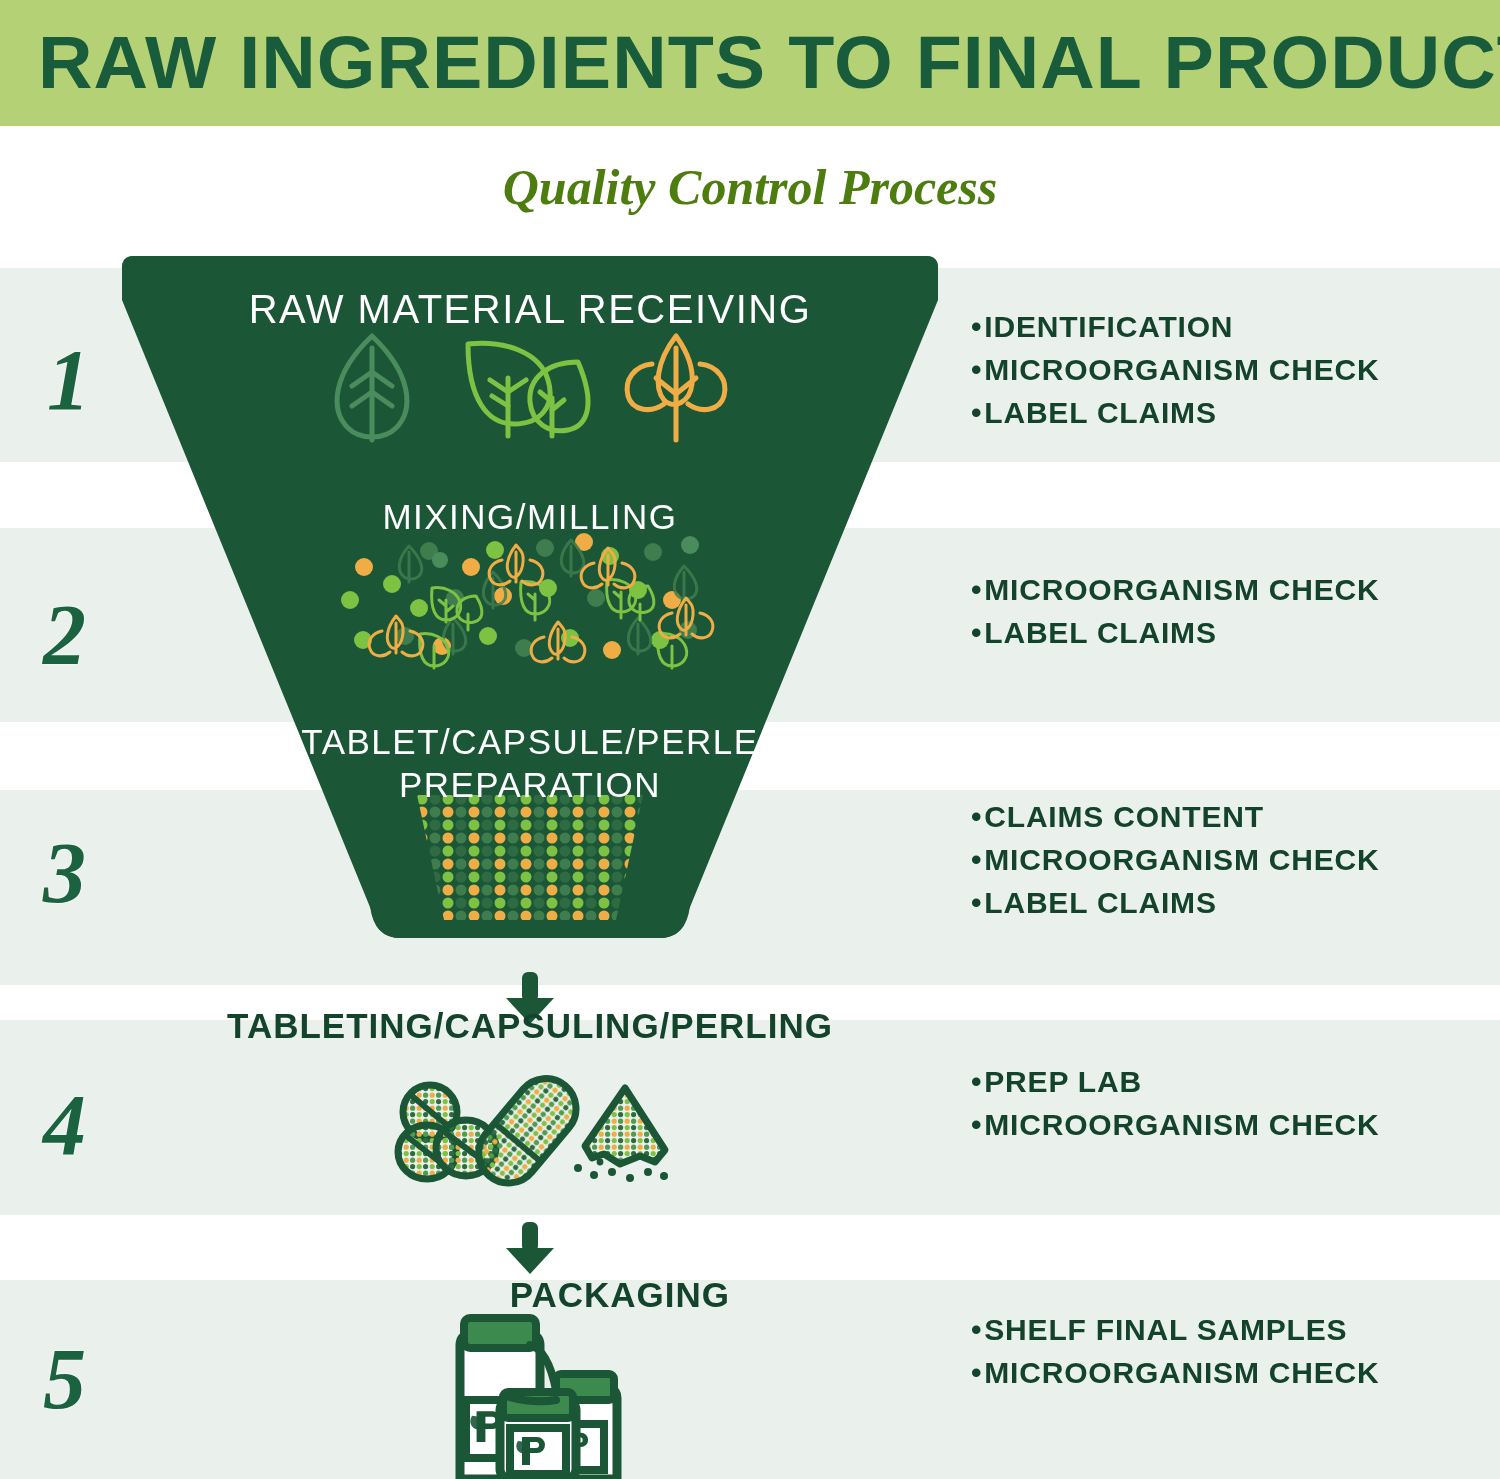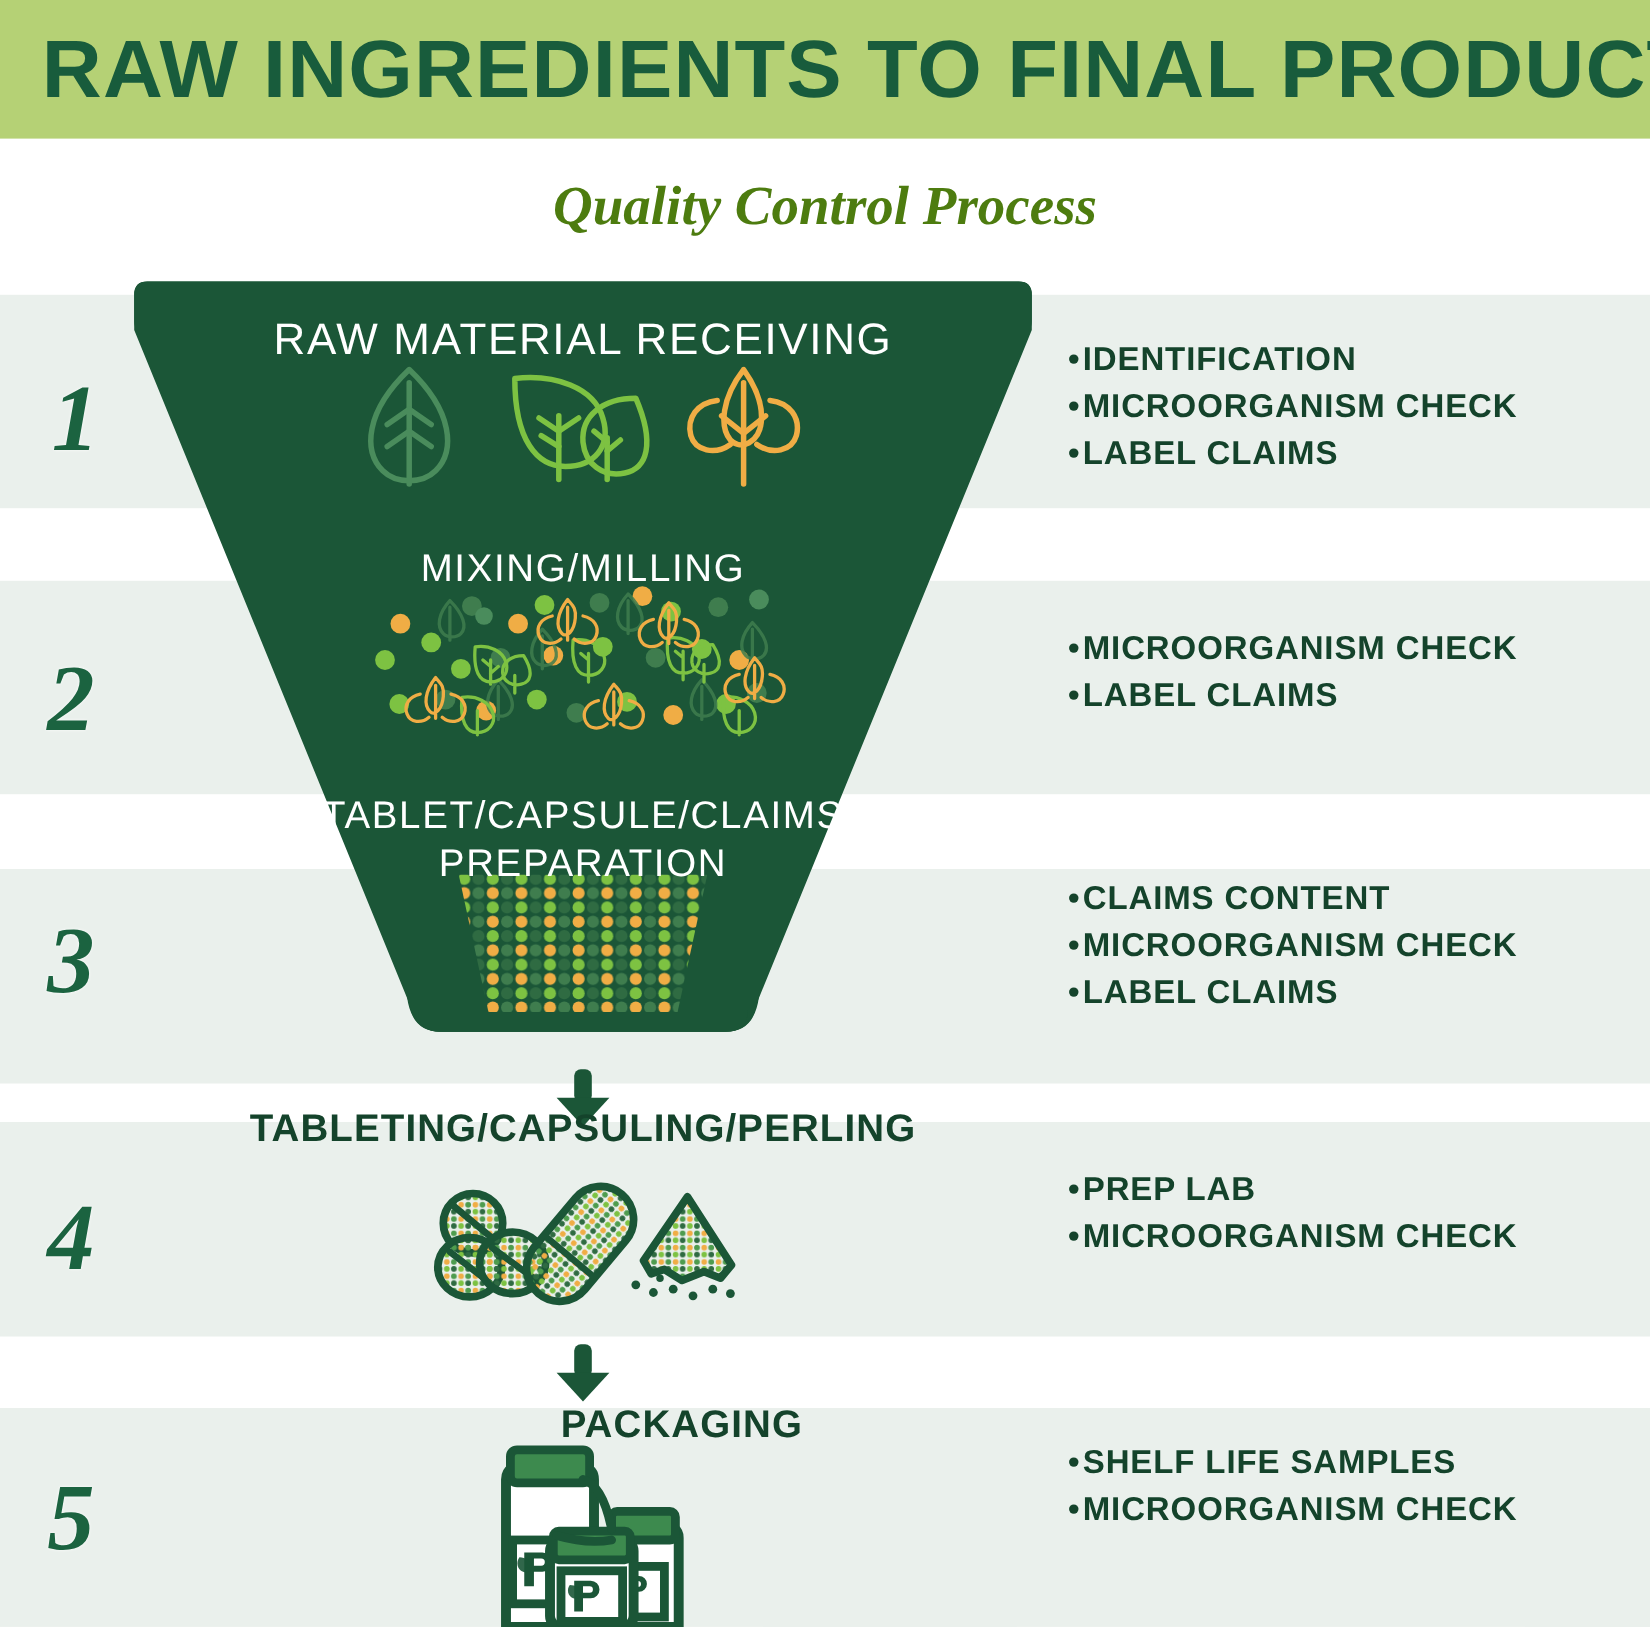--- a/index.html
+++ b/index.html
@@ -324,7 +324,7 @@
 
   <div class="funnel-label" style="left:230px;top:496px;width:600px;font-size:35px;line-height:42px;">MIXING/MILLING</div>
 
-  <div class="funnel-label" style="left:200px;top:720px;width:660px;font-size:35px;line-height:43px;">TABLET/CAPSULE/CLAIMS</div>
+  <div class="funnel-label" style="left:200px;top:720px;width:660px;font-size:35px;line-height:43px;">TABLET/CAPSULE/PERLE</div>
   <div class="funnel-label" style="left:200px;top:763px;width:660px;font-size:35px;line-height:43px;">PREPARATION</div>
 
   <div class="dark-label" style="left:140px;top:1005px;width:780px;font-size:35px;line-height:42px;">TABLETING/CAPSULING/PERLING</div>

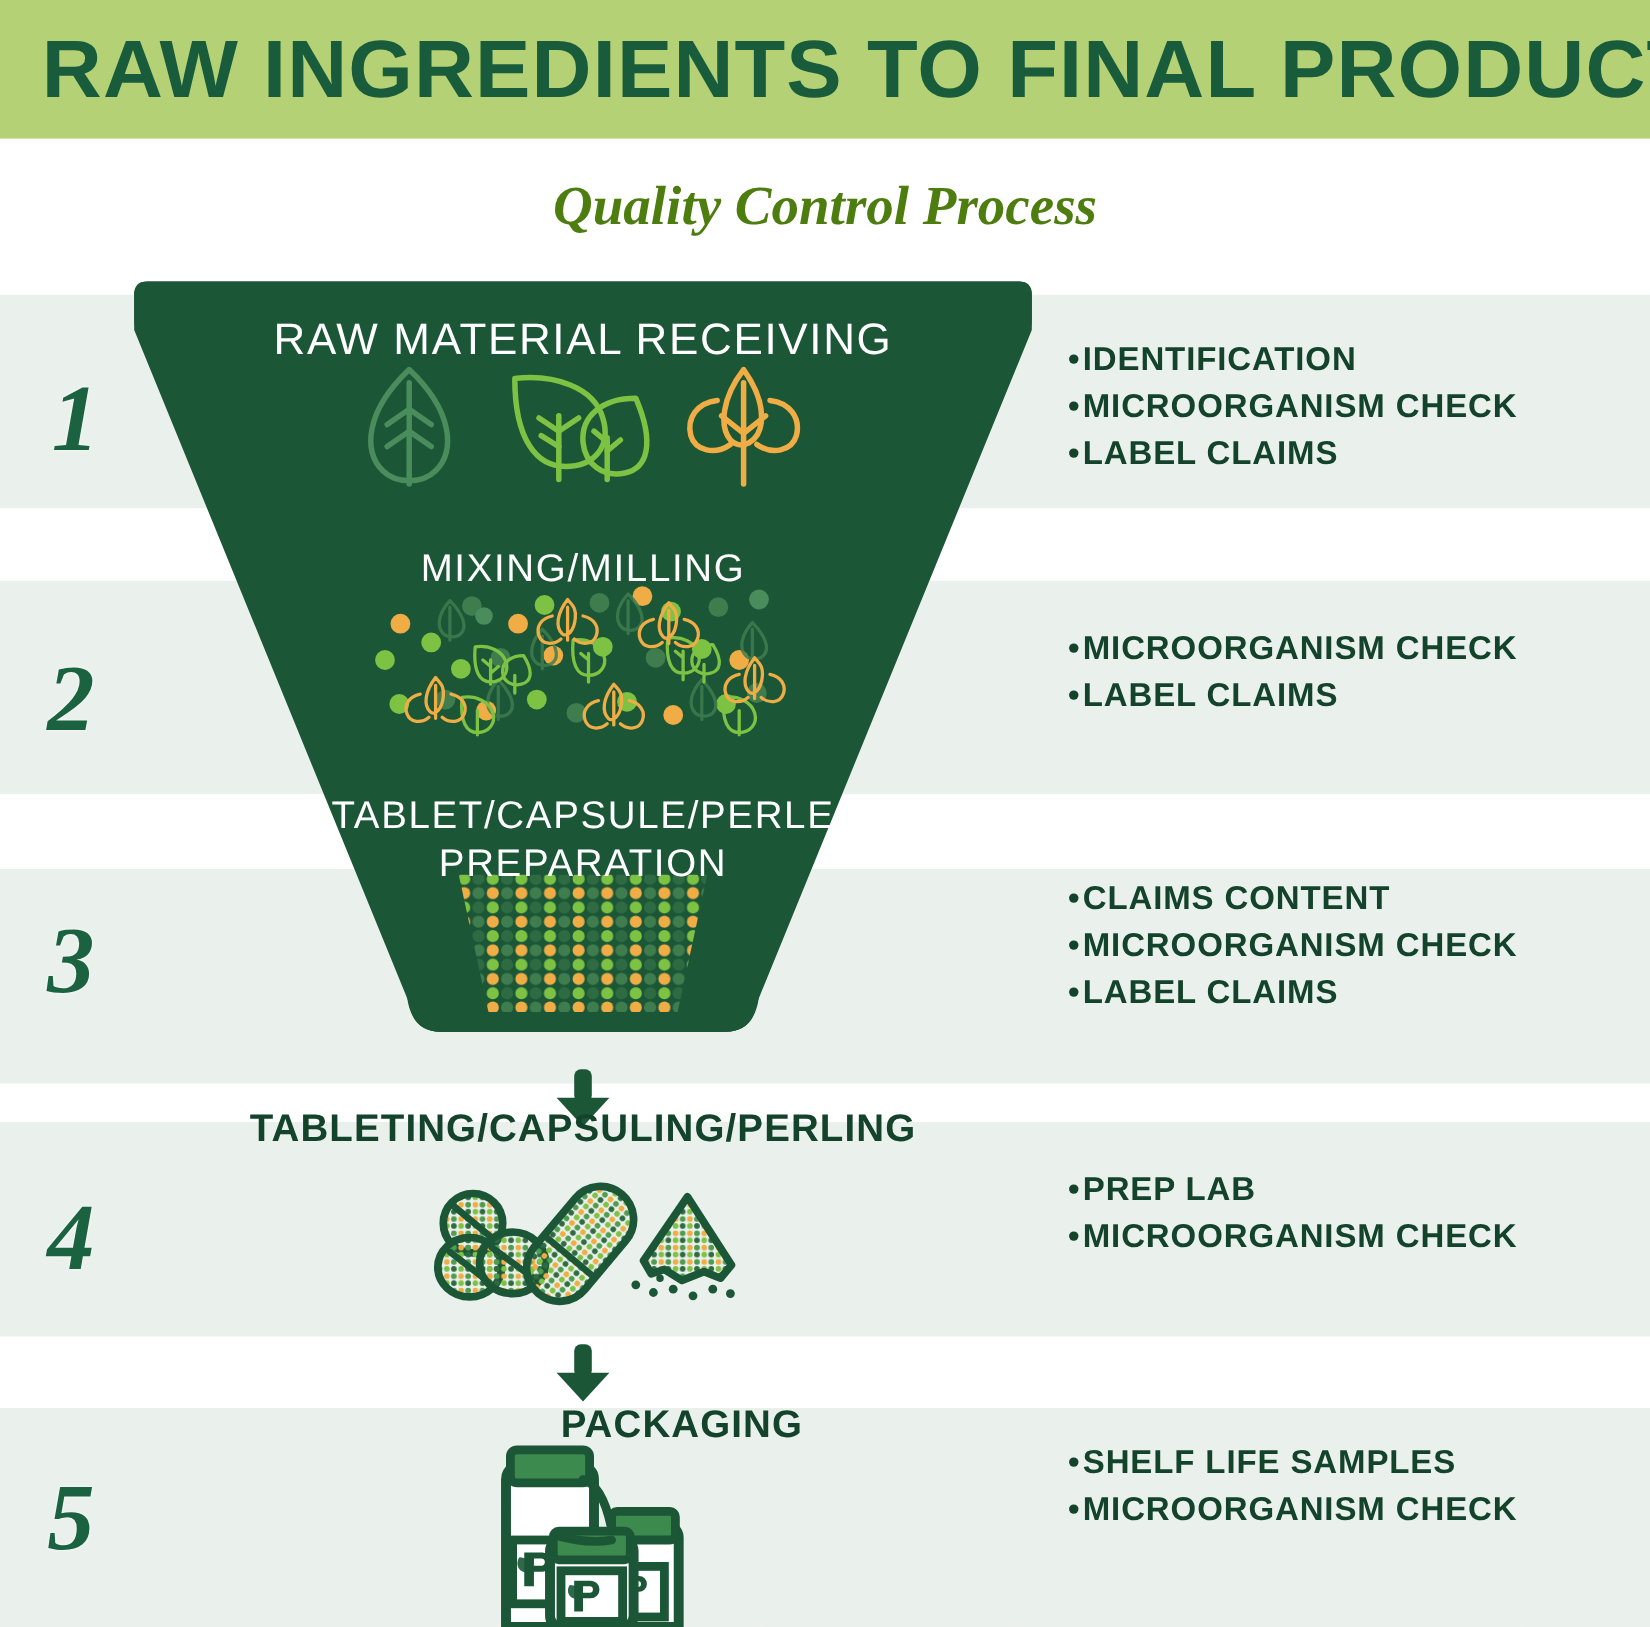--- a/index.html
+++ b/index.html
@@ -360,7 +360,7 @@
   </div>
 
   <div class="bullets" style="top:1308px;">
-    <div class="bullet"><span class="dot">•</span><span>SHELF LIFE SAMPLES</span></div>
+    <div class="bullet"><span class="dot">•</span><span>SHELF FINAL SAMPLES</span></div>
     <div class="bullet"><span class="dot">•</span><span>MICROORGANISM CHECK</span></div>
   </div>
 

